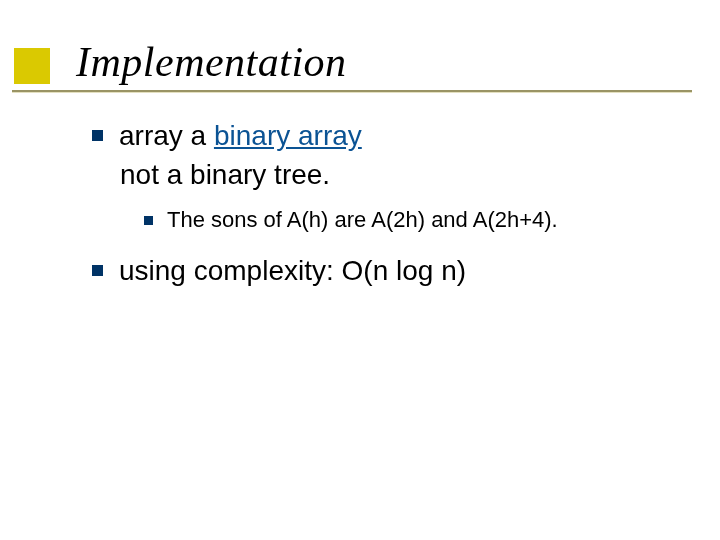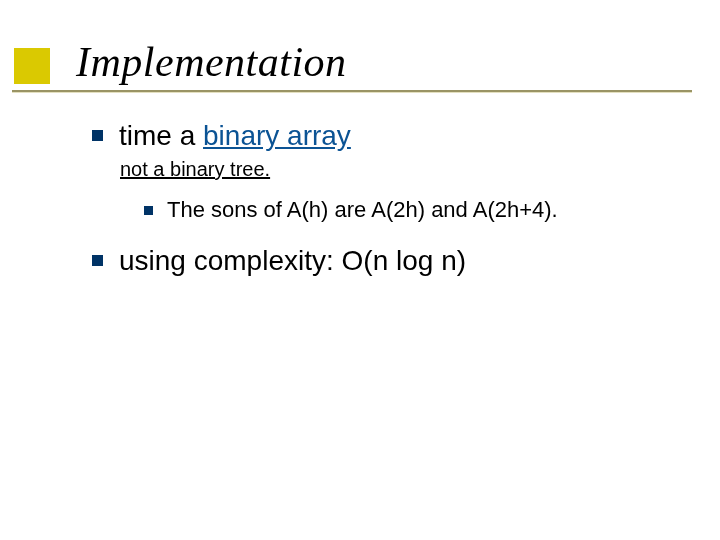--- a/index.html
+++ b/index.html
@@ -106,7 +106,7 @@
     <div class="li-1">
       <div class="bullet"></div>
       <div>
-        <span>time a </span><span class="link">binary array</span>
+        <span>array a </span><span class="link">binary array</span>
       </div>
     </div>
     <div class="li-1-continue">not a binary tree.</div>

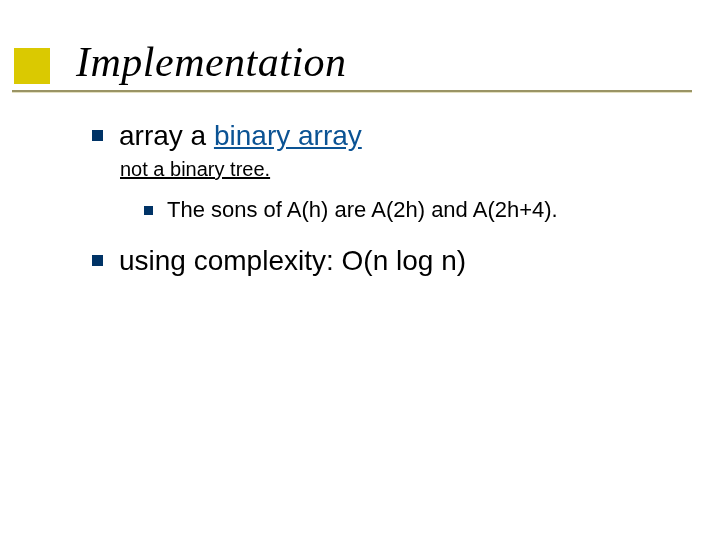--- a/index.html
+++ b/index.html
@@ -60,10 +60,9 @@
   }
   .li-1-continue {
     margin-left: 28px;
-    font-size: 20px;
+    font-size: 28px;
     line-height: 1.25;
     margin-bottom: 14px;
-    text-decoration: underline;
   }
   .li-2 {
     display: flex;

